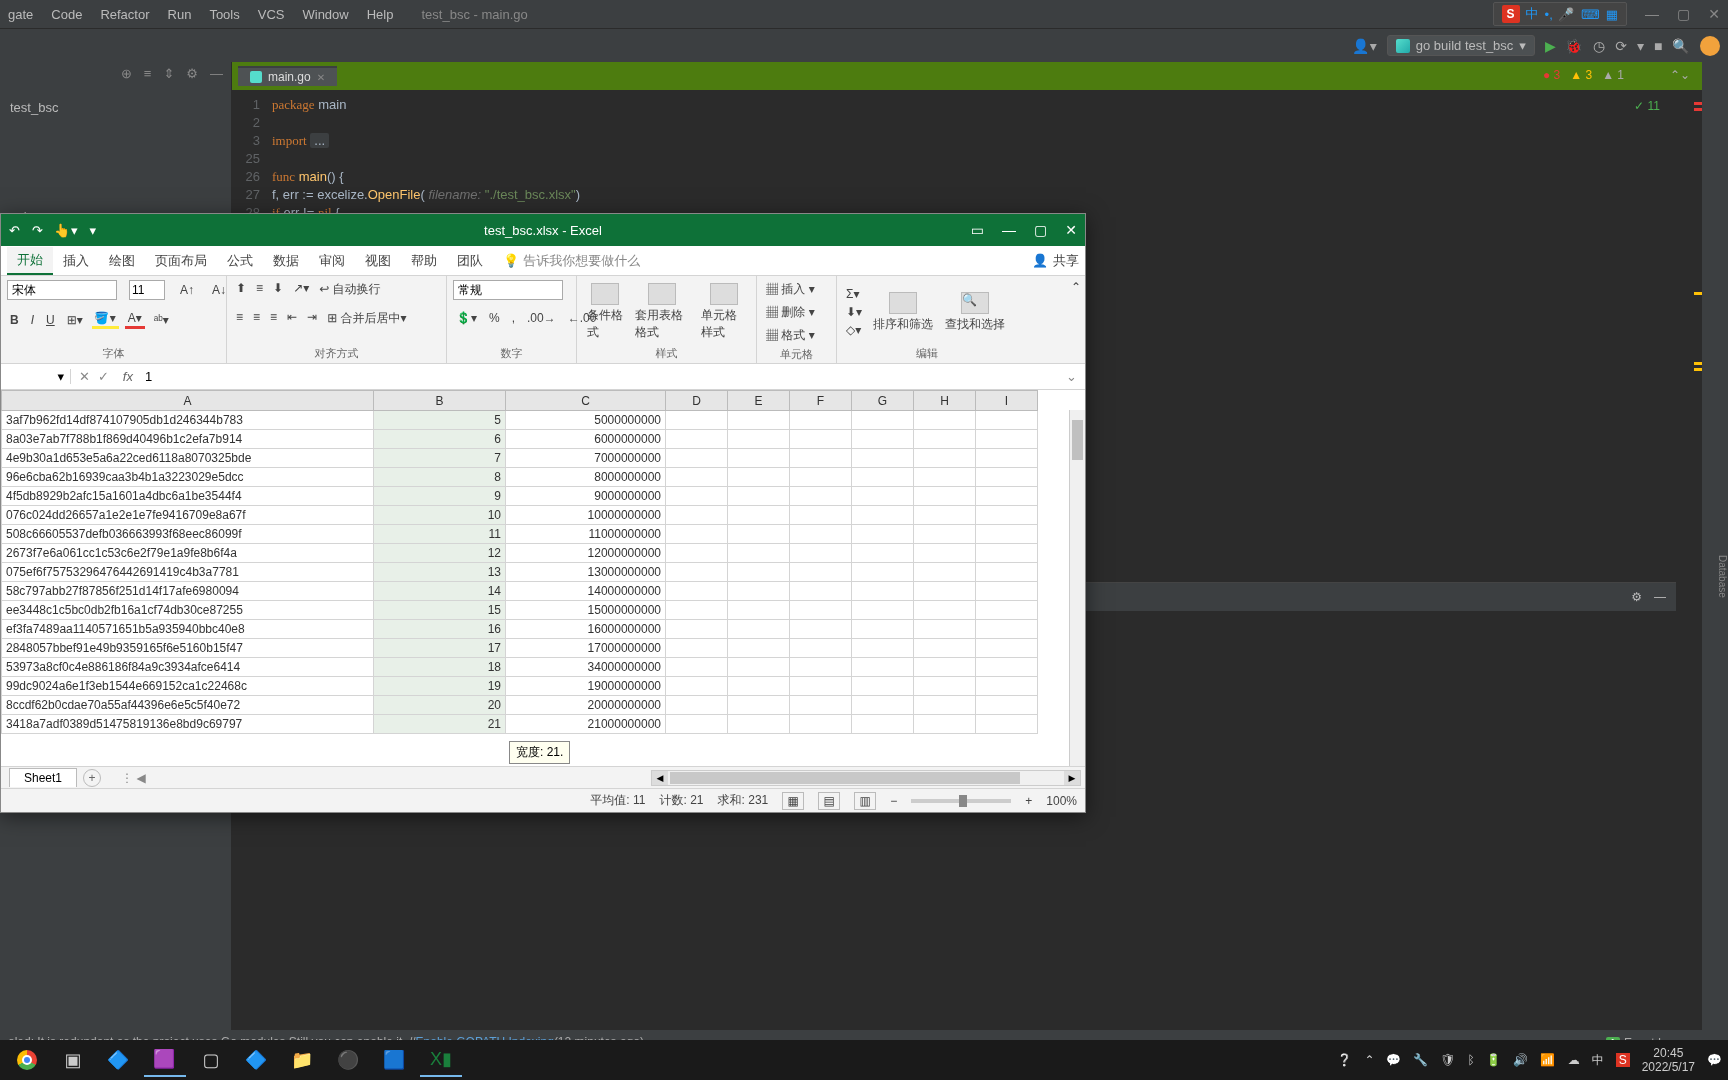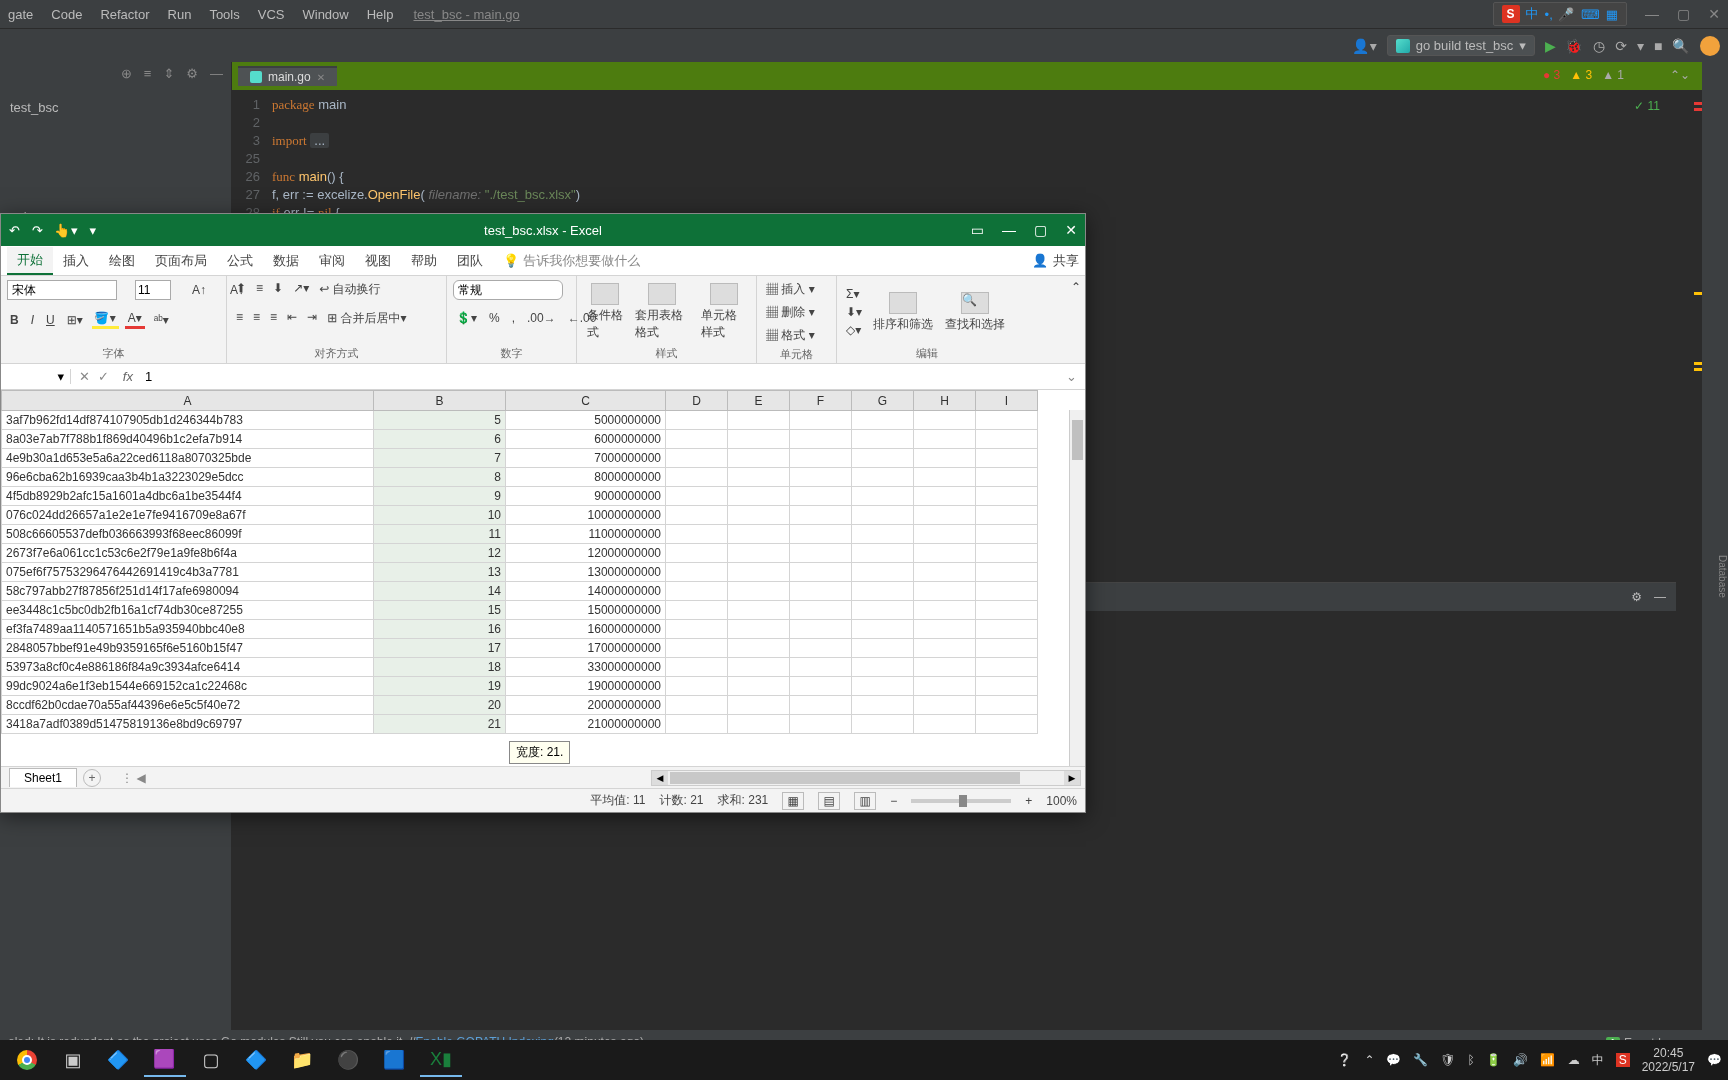--- a/index.html
+++ b/index.html
@@ -9,7 +9,7 @@
 .ide-titlebar { height: 28px; background: #3c3f41; display: flex; align-items: center; padding: 0 8px; color: #bbb; font-size: 13px; }
 .ide-menu { display: flex; gap: 18px; }
 .ide-menu span { cursor: pointer; }
-.ide-title { margin-left: 20px; color: #888; text-decoration: underline; }
+.ide-title { margin-left: 28px; color: #888; }
 .ide-titlebar-right { margin-left: auto; display: flex; gap: 18px; align-items: center; }
 .ime-bar { display: flex; gap: 6px; background: #444; padding: 2px 8px; border-radius: 2px; align-items: center; border:1px solid #555;}
 .ime-bar .s-logo { background: #d32; color:#fff; width:18px; height:18px; display:flex; align-items:center; justify-content:center; font-weight:bold; border-radius:2px; font-size:12px;}

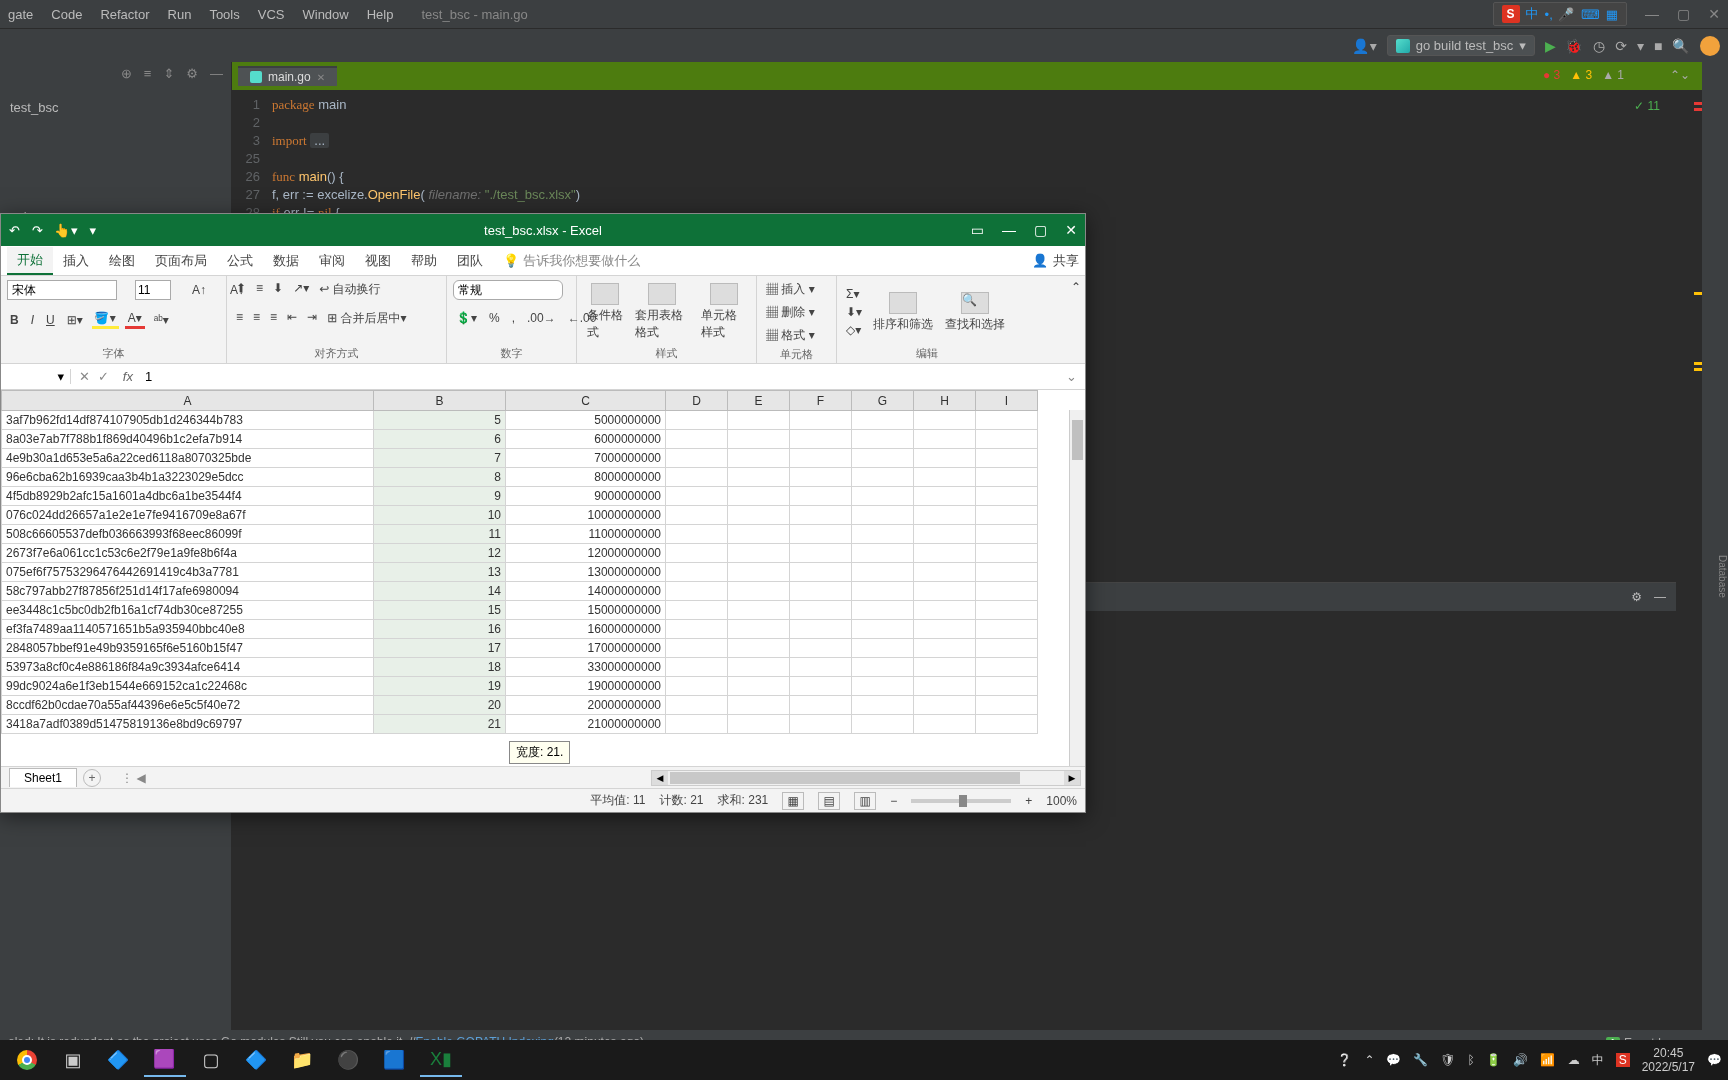--- a/index.html
+++ b/index.html
@@ -317,7 +317,7 @@
   <div class="excel-ribbon">
     <div class="rgroup" style="width:226px;">
       <div class="rgroup-content" style="flex-direction:column;align-items:stretch;">
-        <div style="display:flex;gap:18px;align-items:center;">
+        <div style="display:flex;gap:12px;align-items:center;">
           <input class="font-select" value="宋体" style="">
           <input class="size-select" value="11" style="">
           <span class="rbtn">A↑</span>

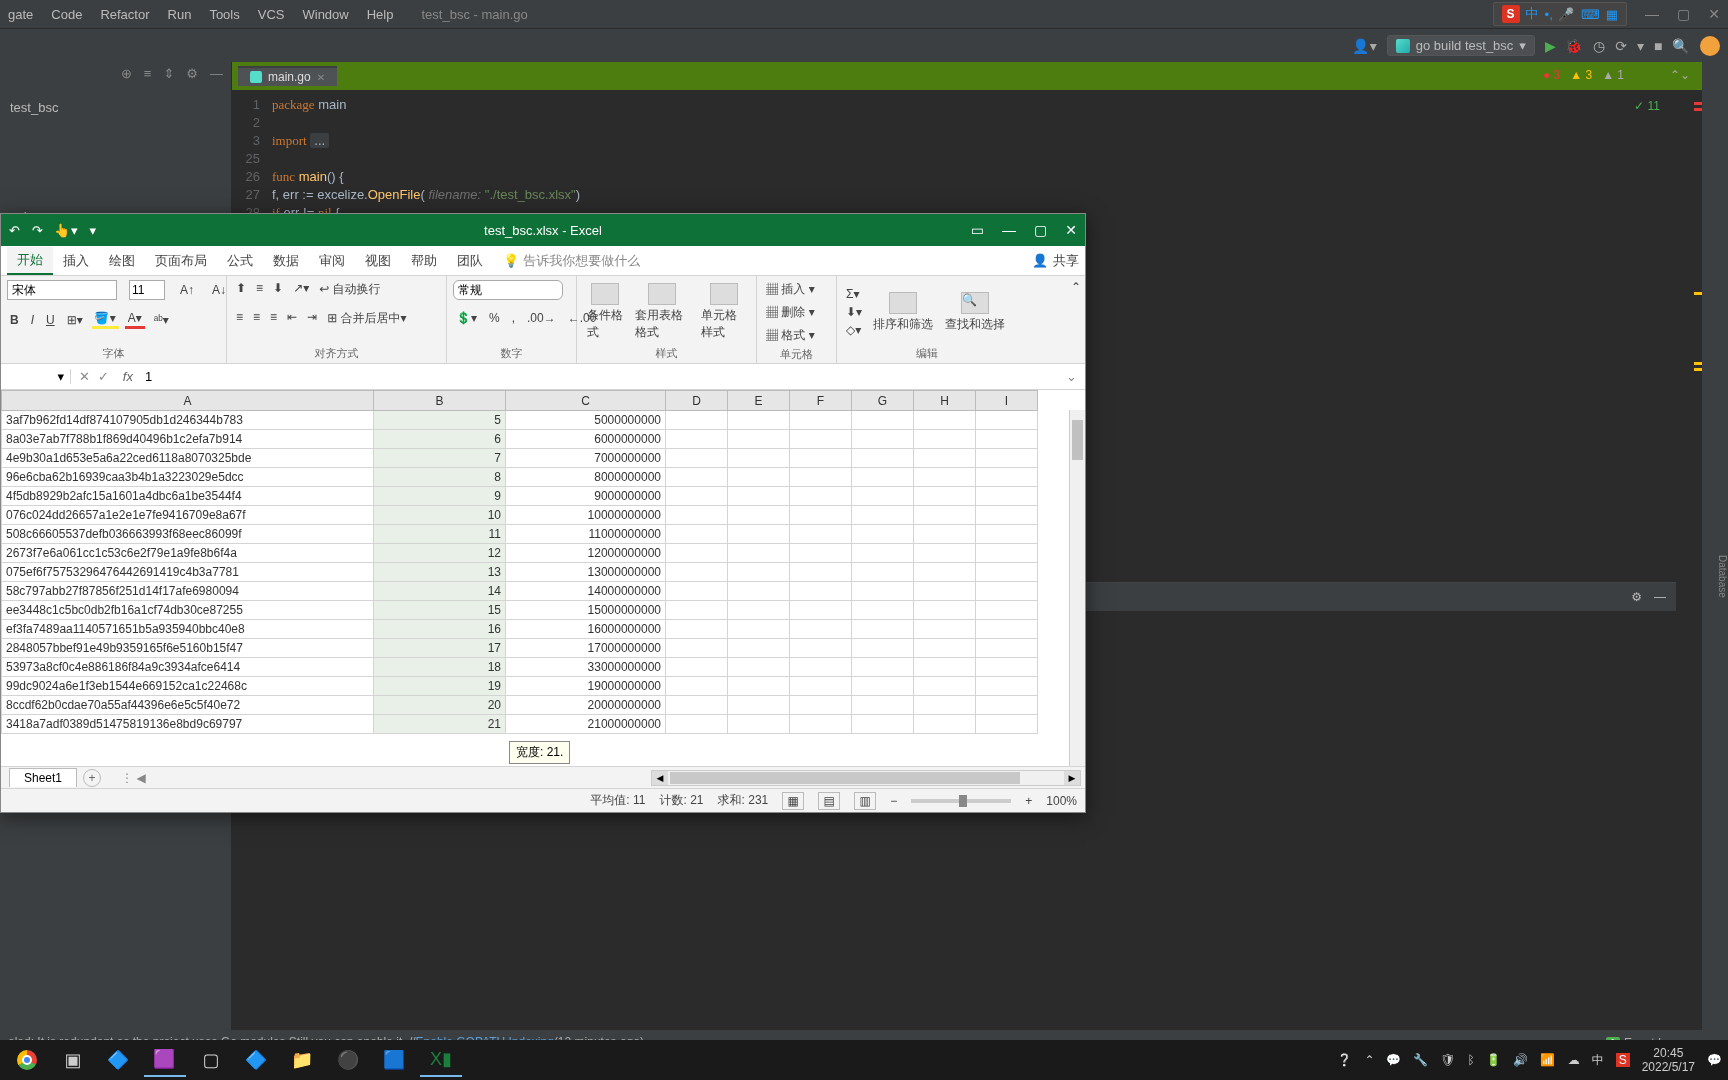--- a/index.html
+++ b/index.html
@@ -357,7 +357,7 @@
     </div>
     <div class="rgroup" style="width:130px;">
       <div class="rgroup-content" style="flex-direction:column;align-items:stretch;">
-        <input class="font-select" style="width: 110px; border-radius: 6px;" value="常规">
+        <input class="font-select" style="width: 110px;" value="常规">
         <div style="display:flex;gap:6px;margin-top:6px;">
           <span class="rbtn">💲▾</span>
           <span class="rbtn">%</span>

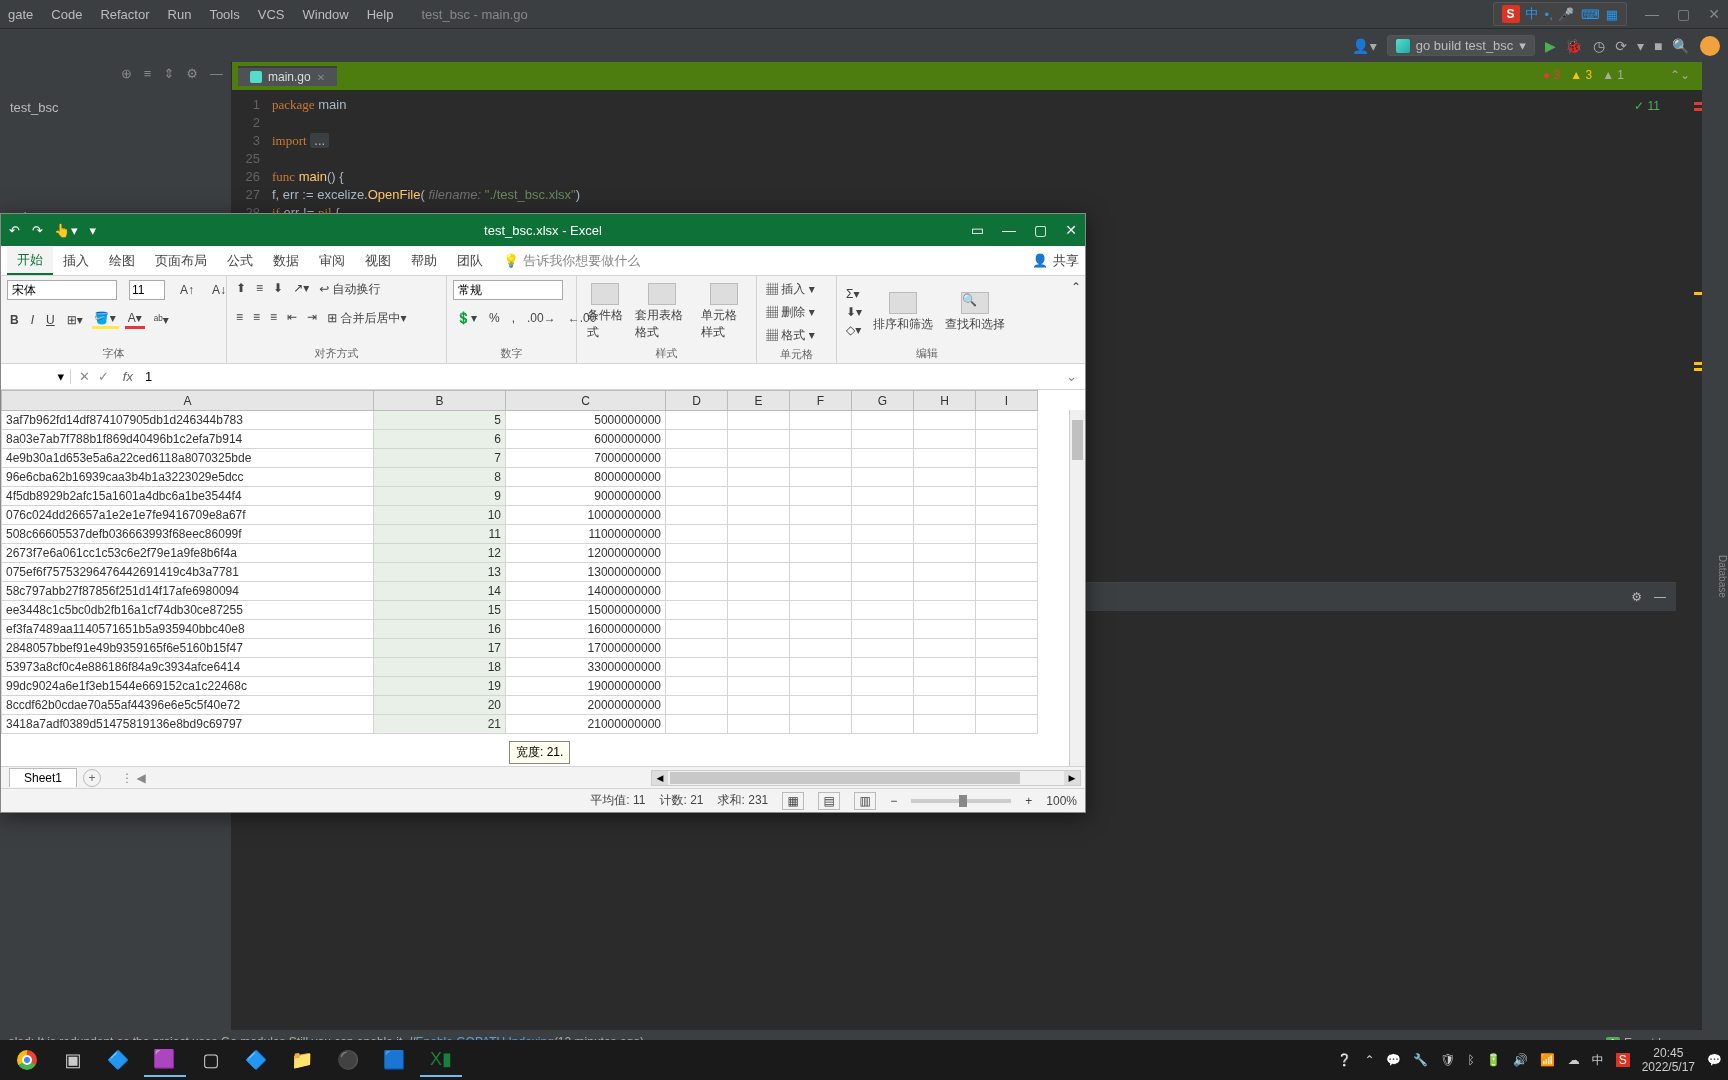--- a/index.html
+++ b/index.html
@@ -589,7 +589,7 @@
           <tr class="sel-col">
             <td class="left">53973a8cf0c4e886186f84a9c3934afce6414</td>
             <td class="bcol">18</td>
-            <td>33000000000</td>
+            <td>34000000000</td>
             <td></td>
             <td></td>
             <td></td>

